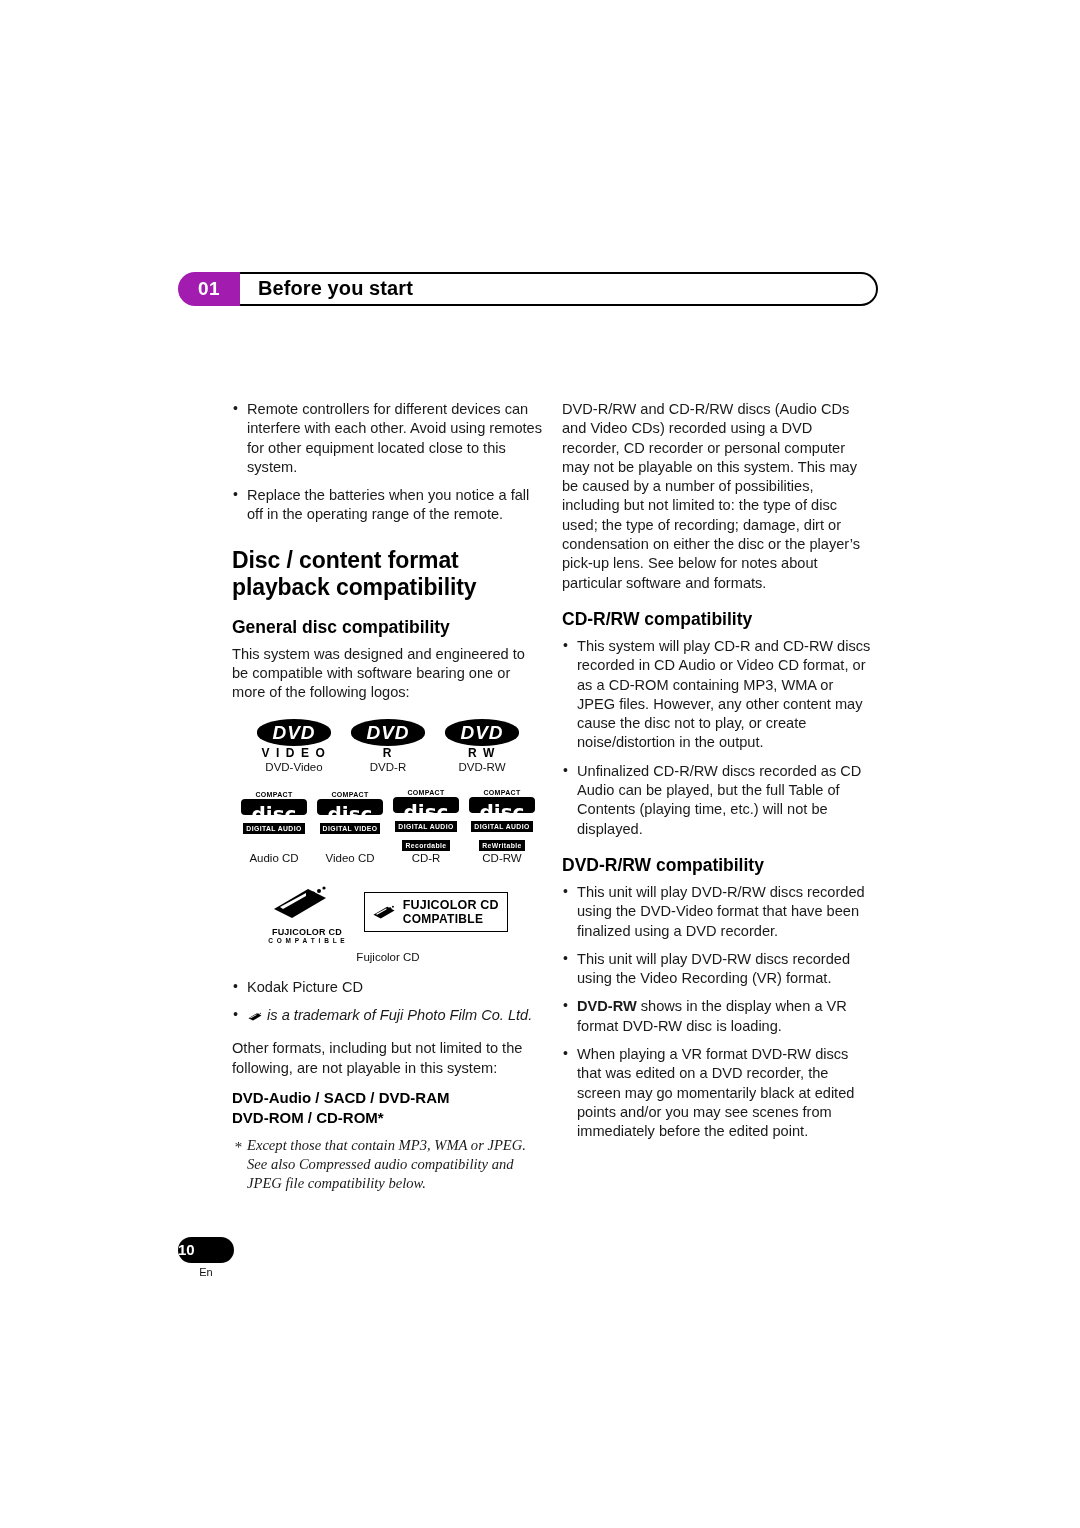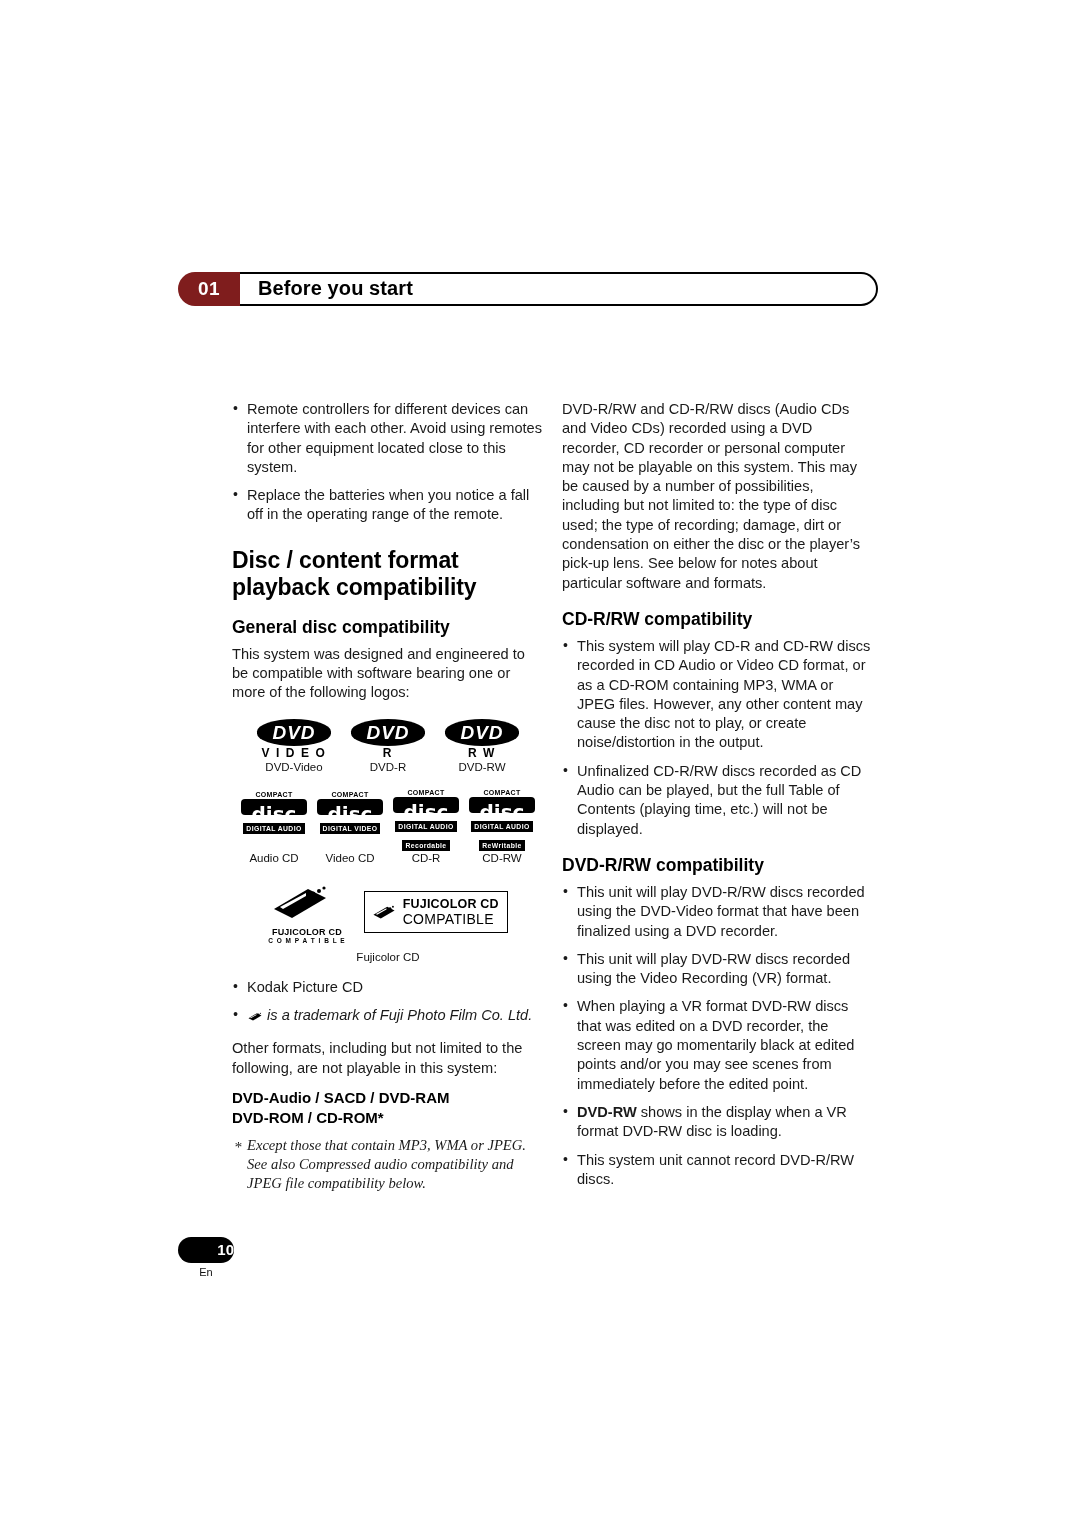--- a/index.html
+++ b/index.html
@@ -30,7 +30,7 @@
     top: 0;
     width: 62px;
     height: 34px;
-    background: #7f1d1d;
+    background: #a21caf;
     border-radius: 17px 0 0 17px;
     color: #ffffff;
     font-size: 19px;

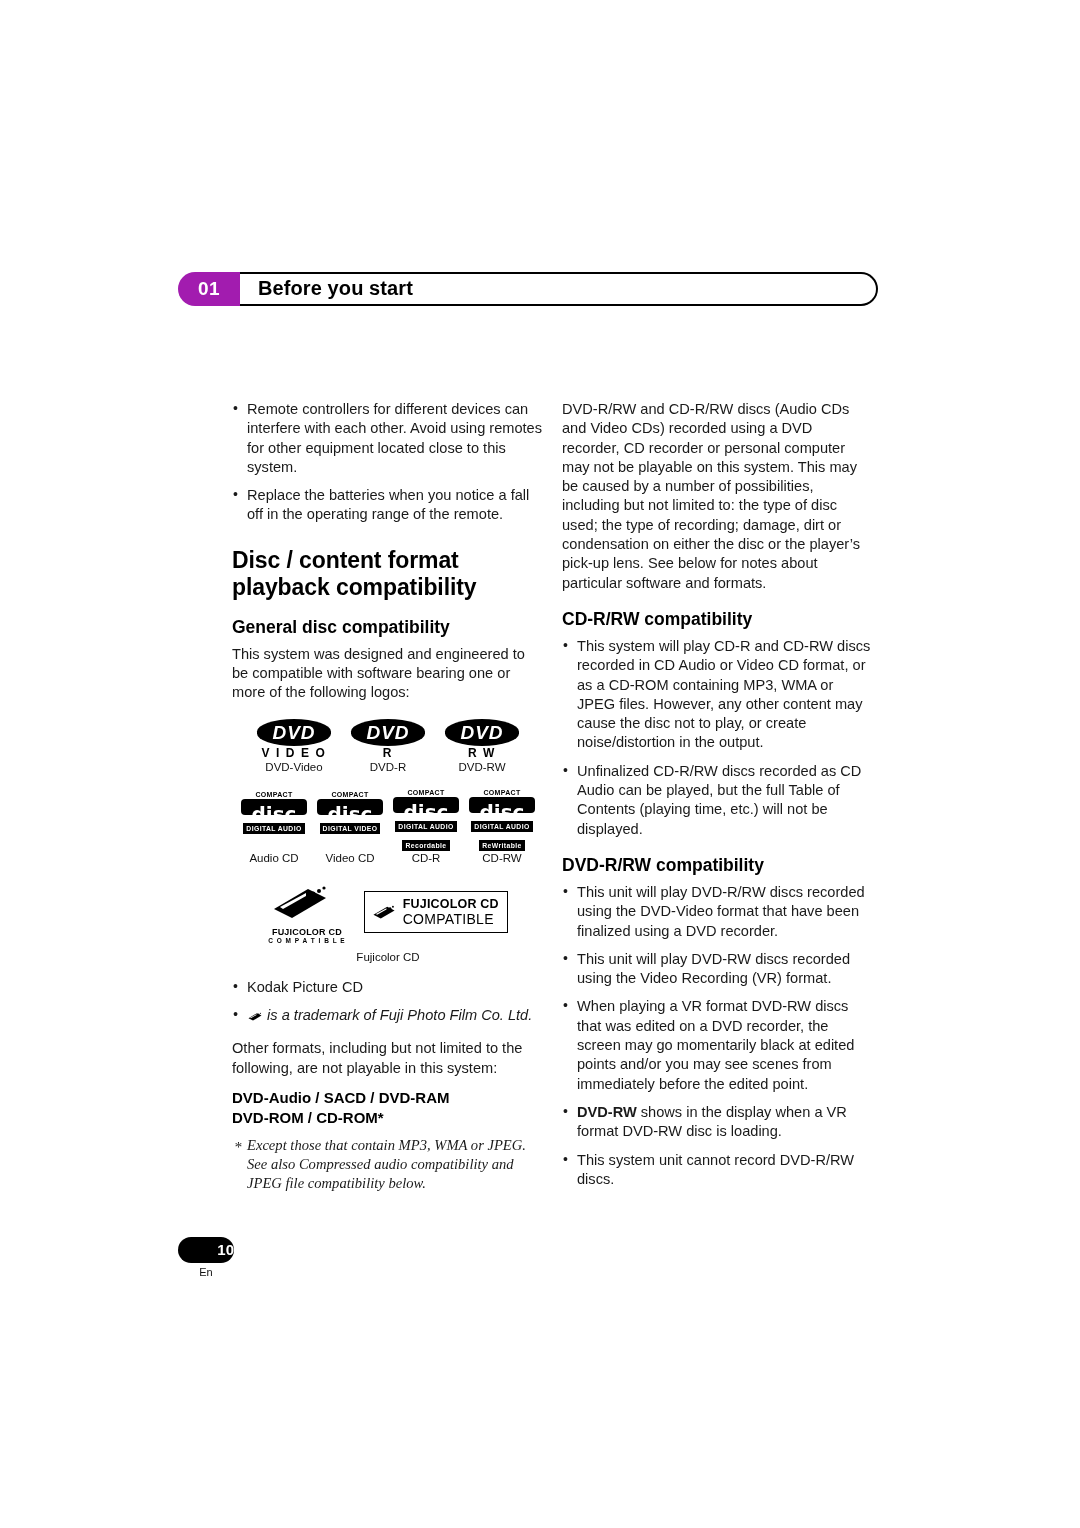--- a/index.html
+++ b/index.html
@@ -258,8 +258,8 @@
     letter-spacing: 0.2px;
   }
   .fuji-text-comp {
-    font-size: 14px;
-    font-weight: normal;
+    font-size: 12px;
+    font-weight: bold;
     letter-spacing: 0.3px;
   }
 

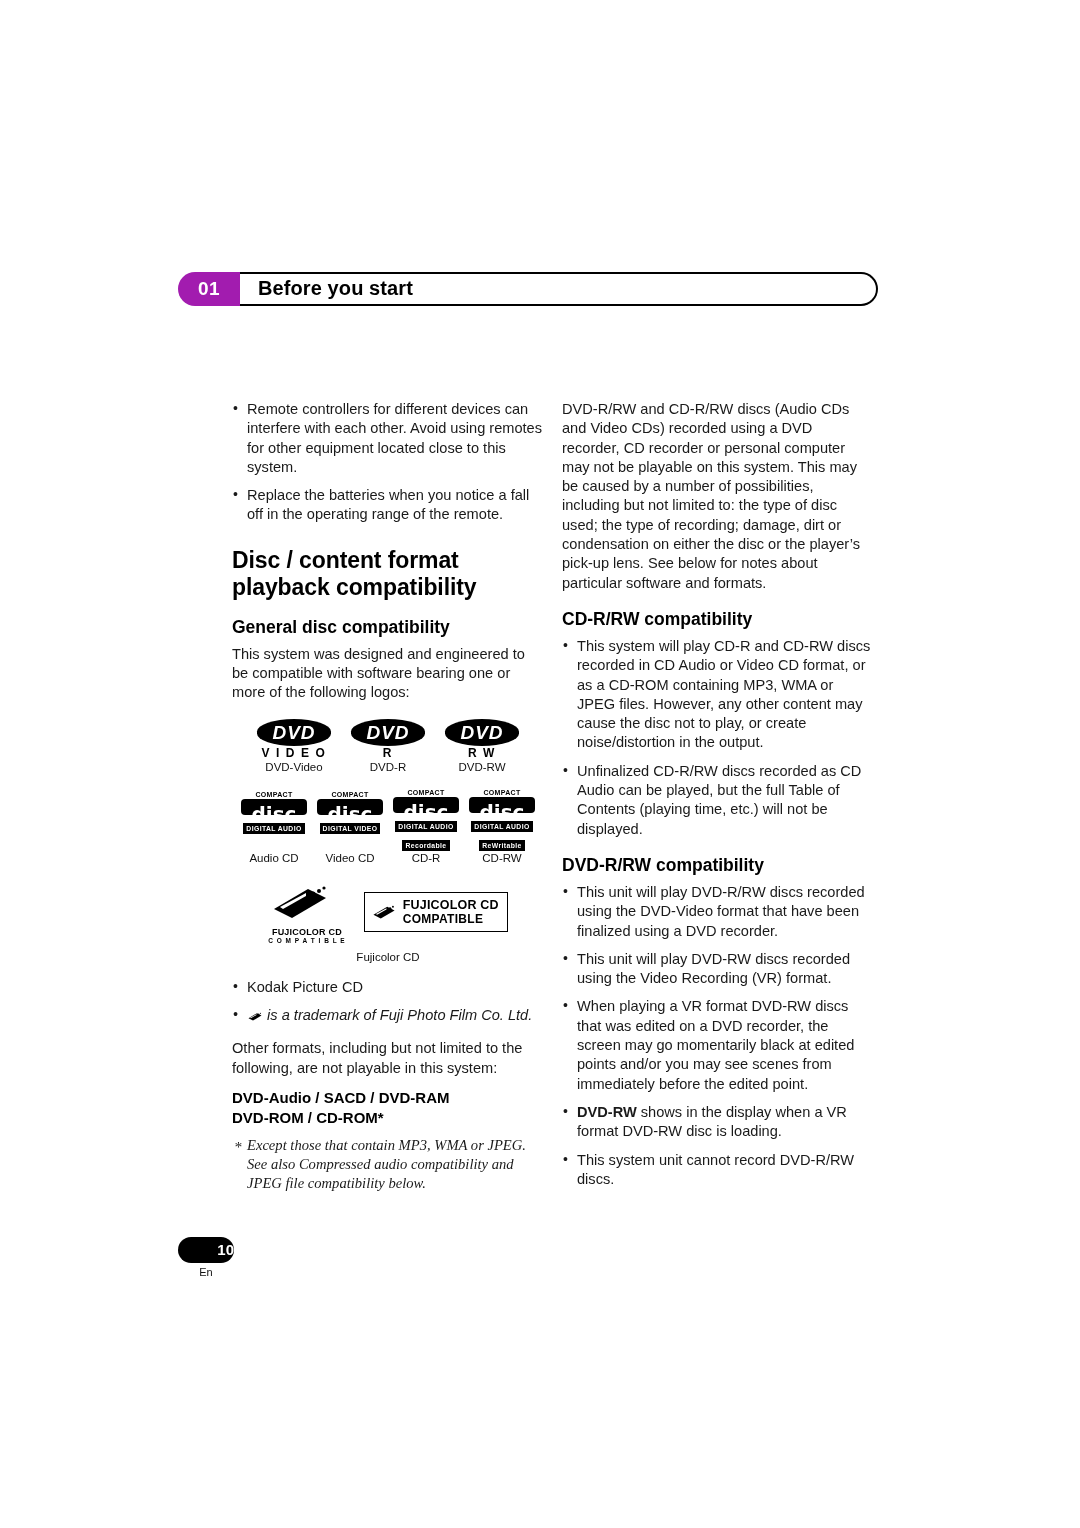--- a/index.html
+++ b/index.html
@@ -447,8 +447,8 @@
   <ul class="bullets">
     <li>This unit will play DVD-R/RW discs recorded using the DVD-Video format that have been finalized using a DVD recorder.</li>
     <li>This unit will play DVD-RW discs recorded using the Video Recording (VR) format.</li>
+    <li><span class="bold">DVD-RW</span><span> shows in the display when a VR format DVD-RW disc is loading.</span></li>
     <li>When playing a VR format DVD-RW discs that was edited on a DVD recorder, the screen may go momentarily black at edited points and/or you may see scenes from immediately before the edited point.</li>
-    <li><span class="bold">DVD-RW</span><span> shows in the display when a VR format DVD-RW disc is loading.</span></li>
     <li>This system unit cannot record DVD-R/RW discs.</li>
   </ul>
 </div>

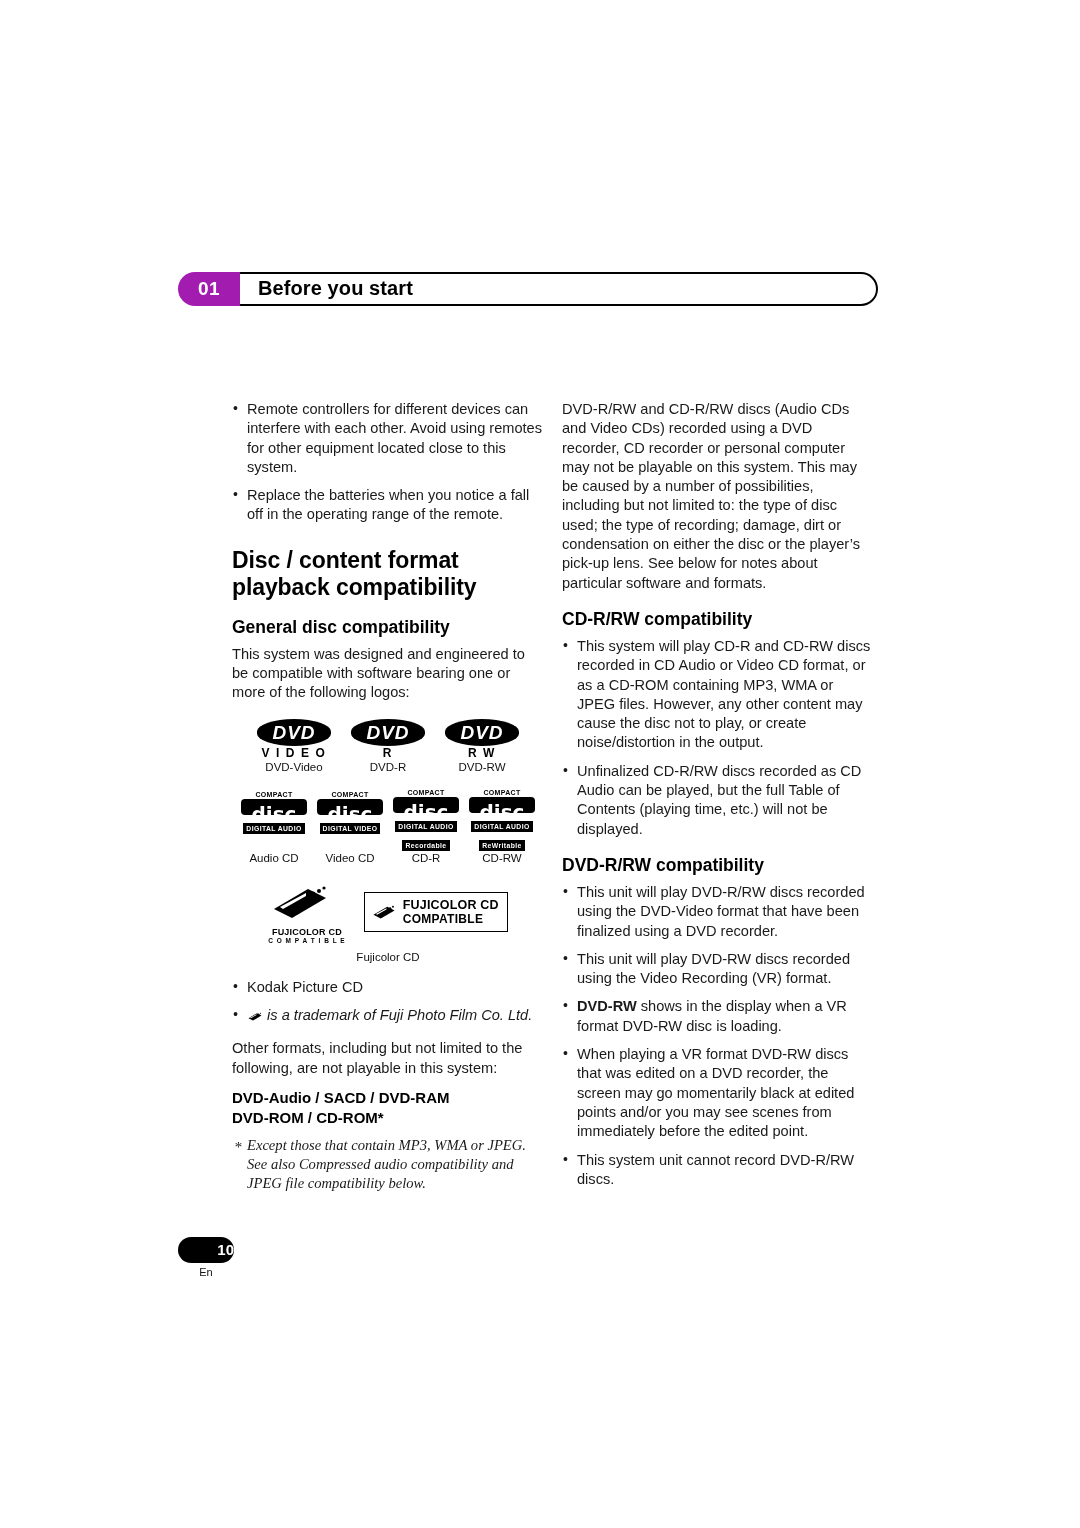--- a/index.html
+++ b/index.html
@@ -449,7 +449,6 @@
     <li>This unit will play DVD-RW discs recorded using the Video Recording (VR) format.</li>
     <li><span class="bold">DVD-RW</span><span> shows in the display when a VR format DVD-RW disc is loading.</span></li>
     <li>When playing a VR format DVD-RW discs that was edited on a DVD recorder, the screen may go momentarily black at edited points and/or you may see scenes from immediately before the edited point.</li>
-    <li>This system unit cannot record DVD-R/RW discs.</li>
   </ul>
 </div>
 

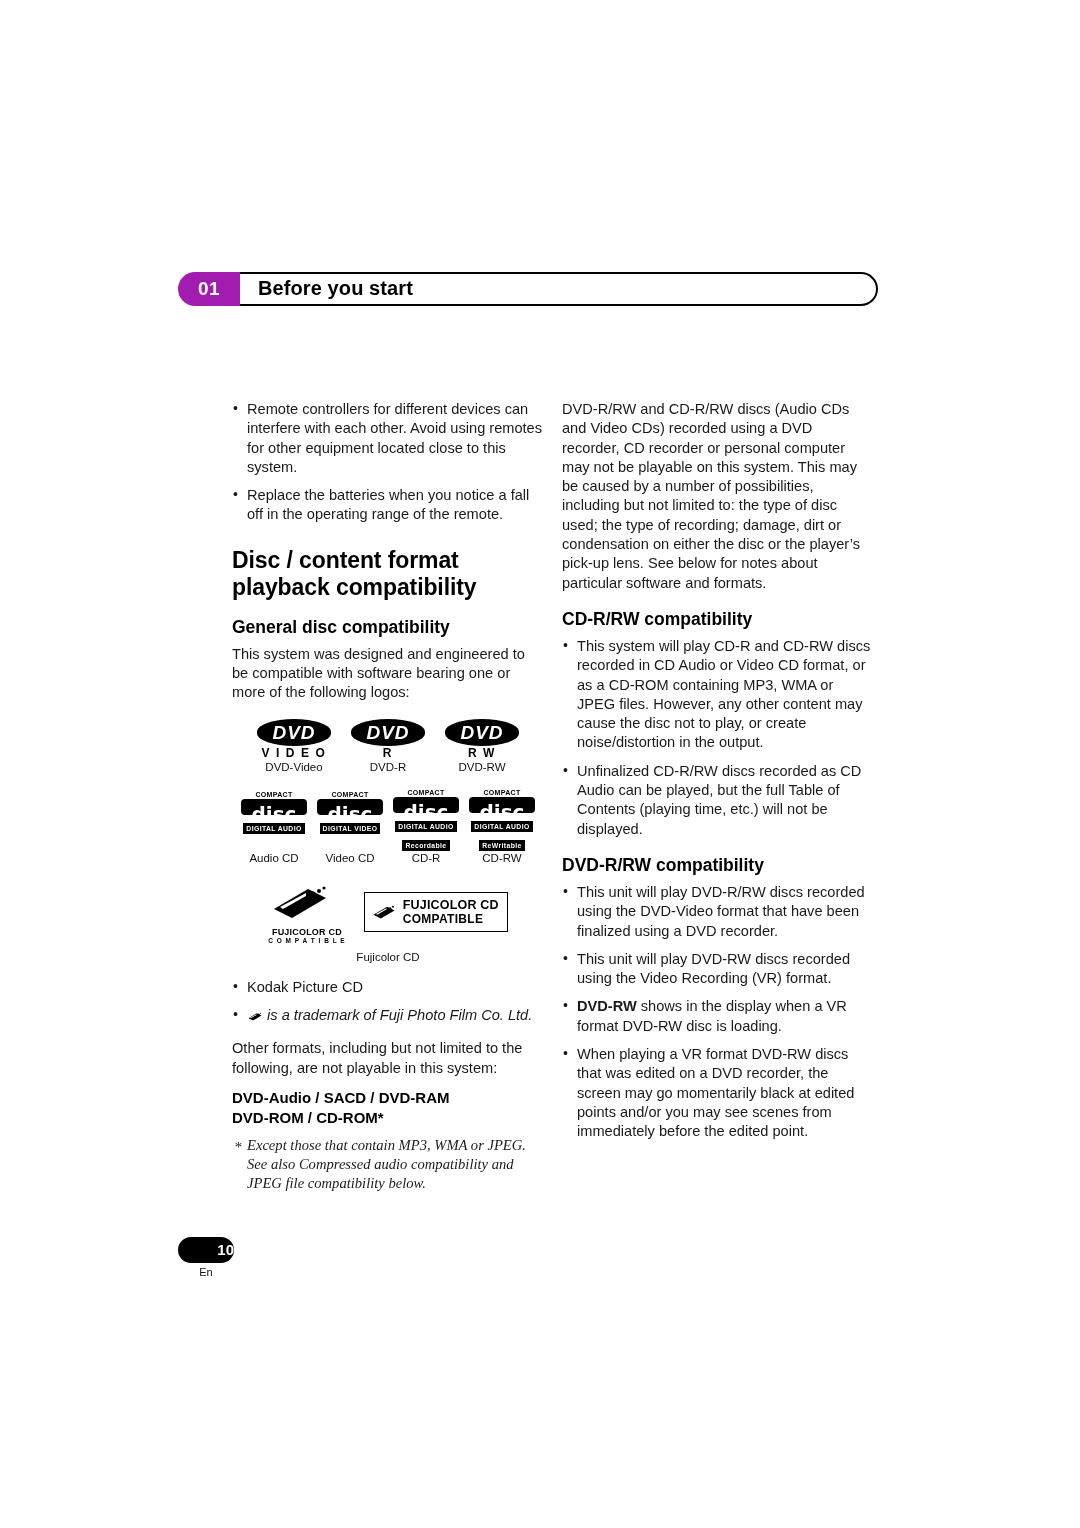--- a/index.html
+++ b/index.html
@@ -285,7 +285,7 @@
     color: #fff;
     font-size: 15px;
     font-weight: bold;
-    text-align: right;
+    text-align: left;
     line-height: 26px;
   }
   .footer-lang {

